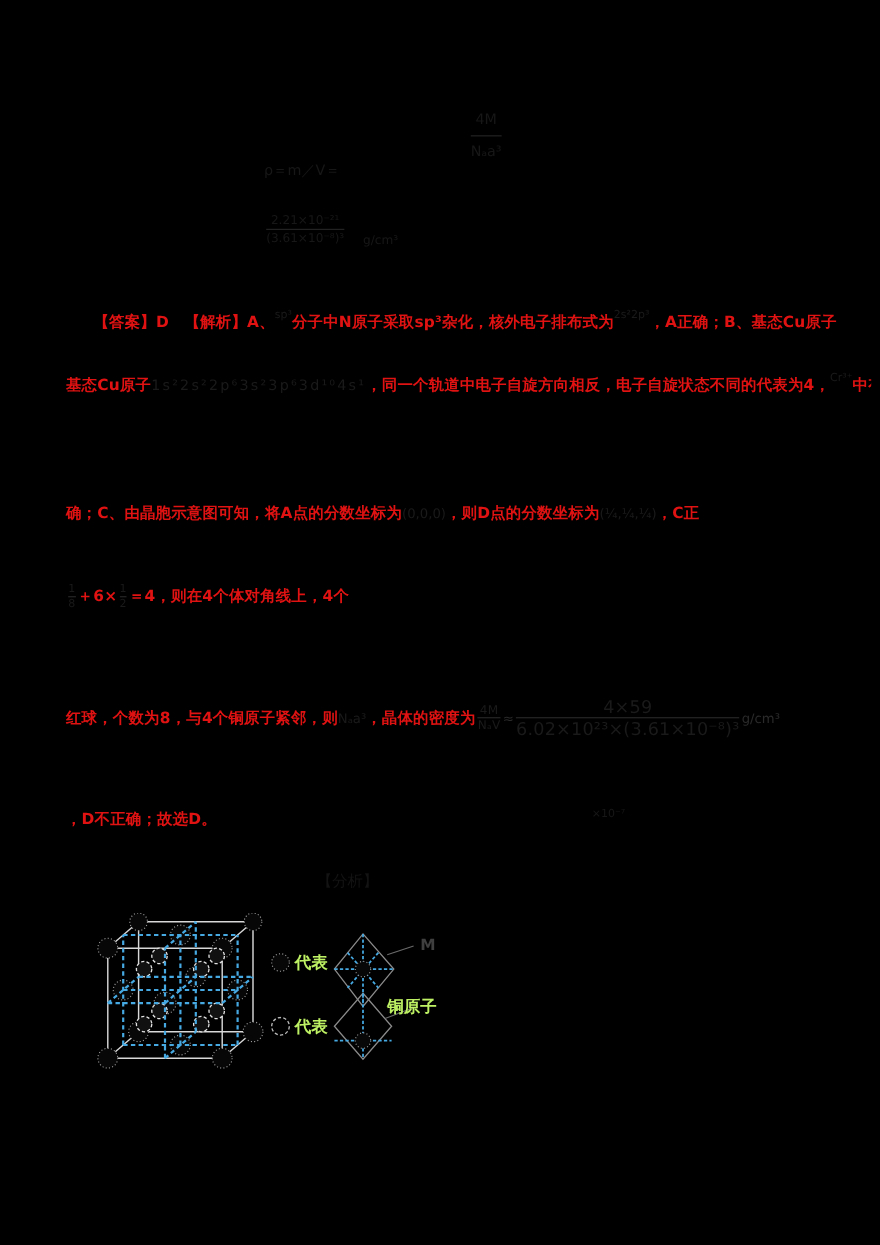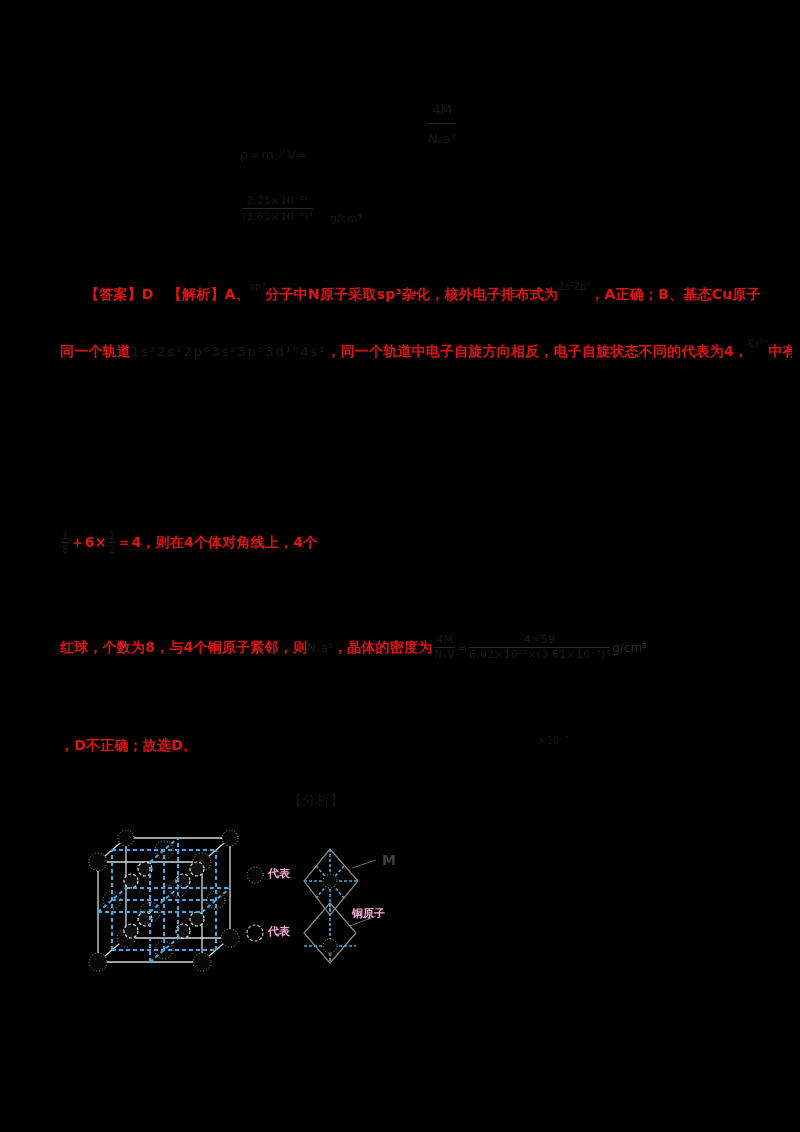--- a/index.html
+++ b/index.html
@@ -43,7 +43,7 @@
   </div>
 
   <div class="rl" style="left:60px;top:340px;">
-    <span>同一个轨道</span><span class="rf" style="font-size:13px;letter-spacing:2px;">1s²2s²2p⁶3s²3p⁶3d¹⁰4s¹</span><span>，同一个轨道中电子自旋方向相反，电子自旋状态不同的代表为4，</span><span class="rf sup">Cr³⁺</span><span>中有1</span>
+    <span>基态Cu原子</span><span class="rf" style="font-size:13px;letter-spacing:2px;">1s²2s²2p⁶3s²3p⁶3d¹⁰4s¹</span><span>，同一个轨道中电子自旋方向相反，电子自旋状态不同的代表为4，</span><span class="rf sup">Cr³⁺</span><span>中有1</span>
   </div>
 
 

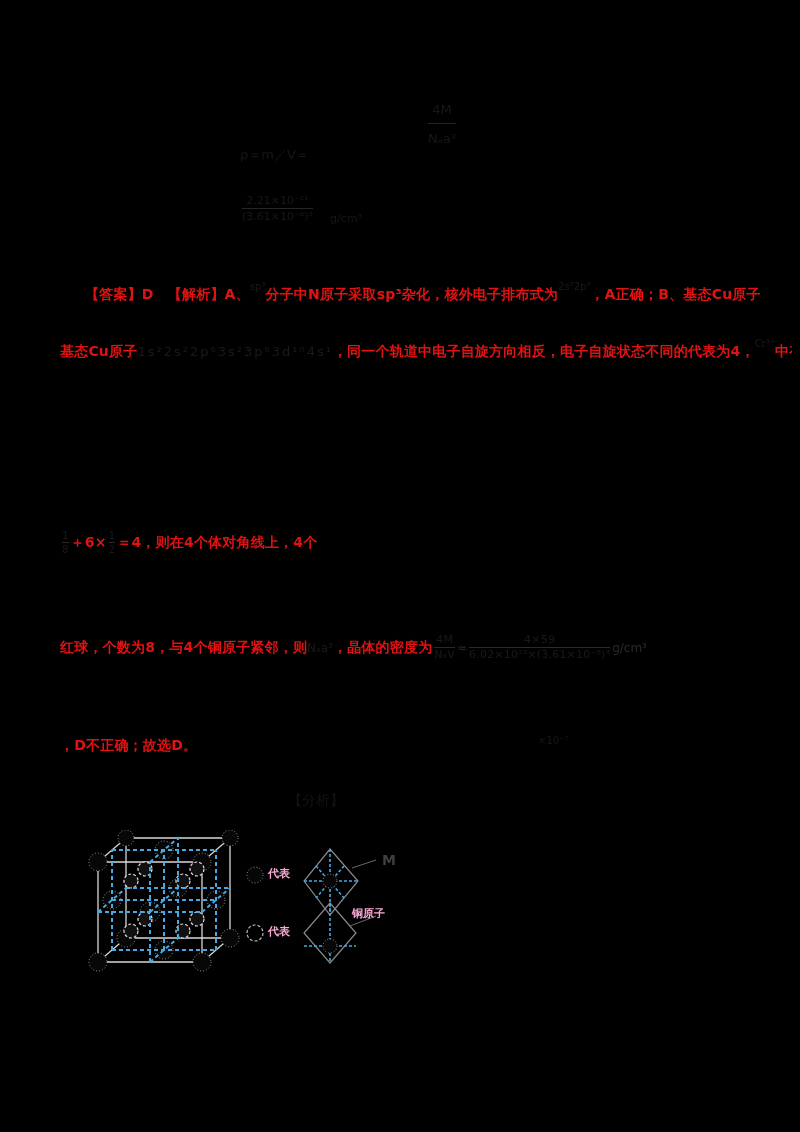--- a/index.html
+++ b/index.html
@@ -47,6 +47,9 @@
   </div>
 
 
+  <div class="rl" style="left:60px;top:458px;">
+    <span>确；C、由晶胞示意图可知，将A点的分数坐标为</span><span class="rf">(0,0,0)</span><span>，则D点的分数坐标为</span><span class="rf">(¼,¼,¼)</span><span>，C正</span>
+  </div>
 
   <div class="rl" style="left:60px;top:530px;">
     <span class="ifrac">

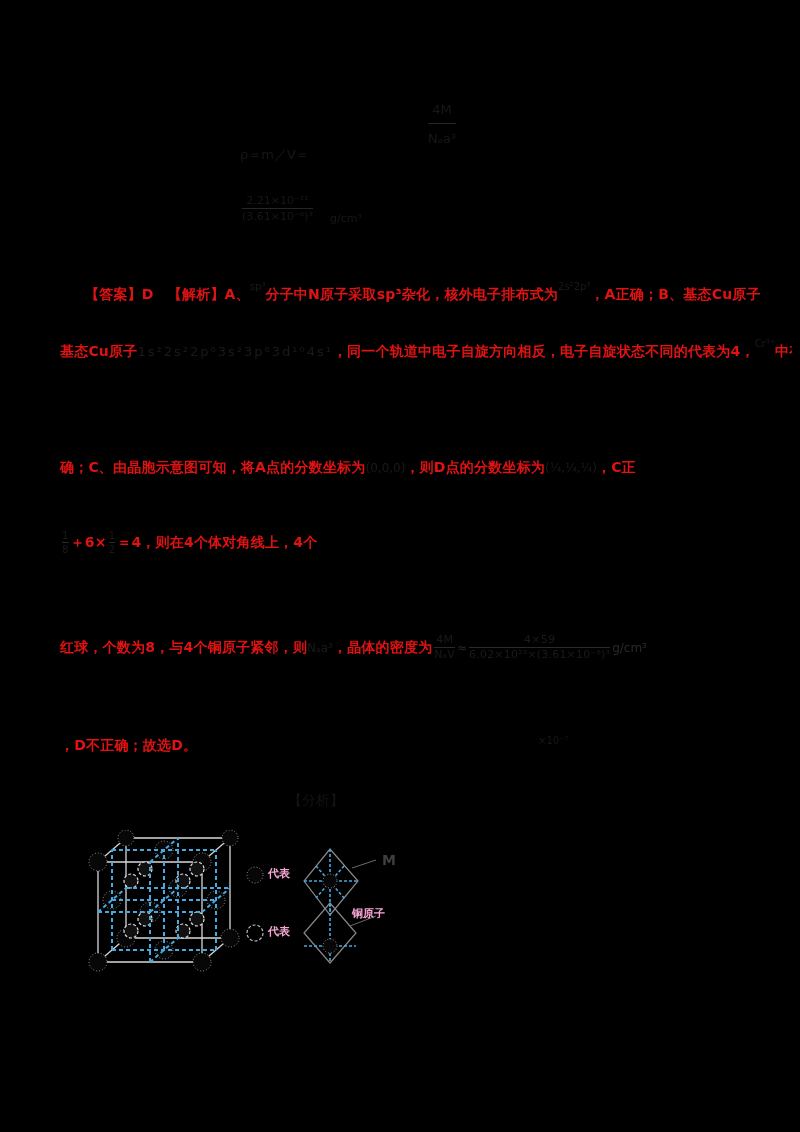--- a/index.html
+++ b/index.html
@@ -65,7 +65,7 @@
     <span>红球，个数为8，与4个铜原子紧邻，则</span><span class="rf">Nₐa³</span><span>，晶体的密度为</span><span class="ifrac" style="font-size:11px;">
         <span class="num">4M</span>
         <span class="den">NₐV</span>
-      </span><span class="rf approx-lighter">≈</span><span class="ifrac" style="font-size:11px;">
+      </span><span class="rf approx-lighter">≈</span><span class="ifrac" style="font-size:16px;">
         <span class="num">4×59</span>
         <span class="den">6.02×10²³×(3.61×10⁻⁸)³</span>
       </span><span class="rf approx-lighter">g/cm³</span>

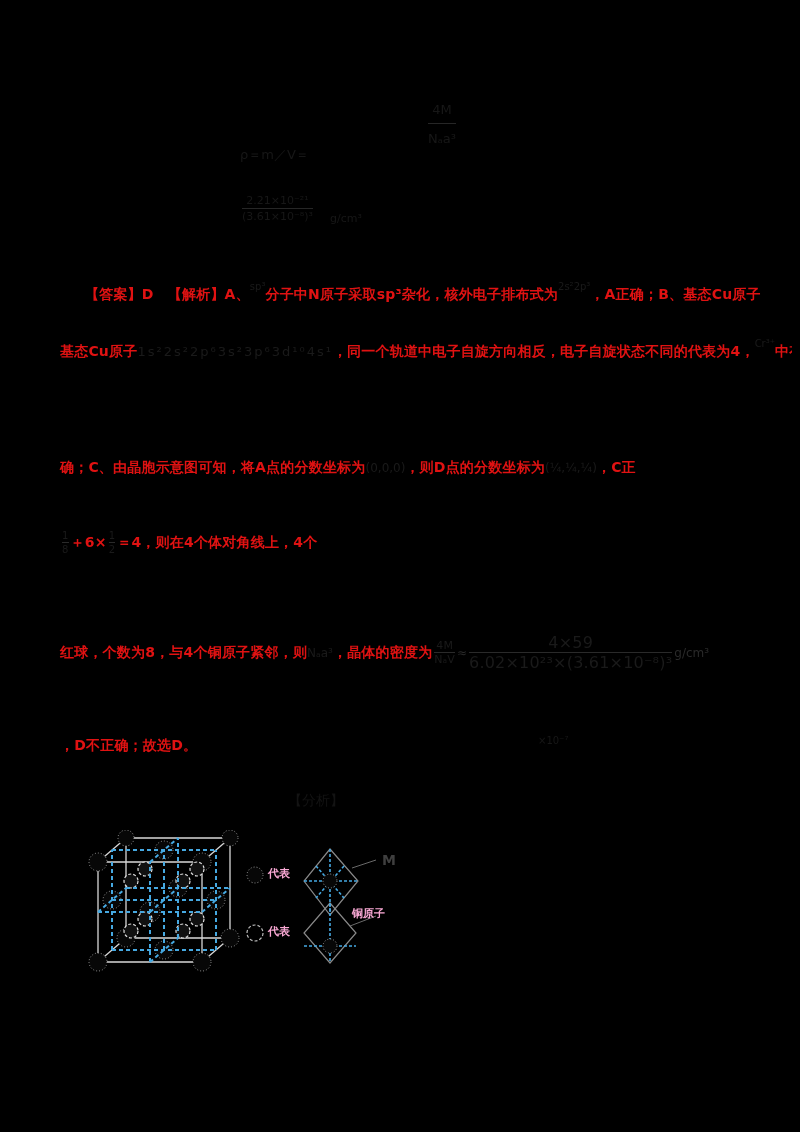--- a/index.html
+++ b/index.html
@@ -15,7 +15,7 @@
   .ifrac{display:inline-flex;flex-direction:column;align-items:center;font-size:10px;
          line-height:1.15;vertical-align:middle;font-weight:400;color:#1a1a1a;margin:0 2px;}
   .ifrac .den{border-top:1px solid #2a2a2a;padding-top:1px;}
-  .legend-text{position:absolute;color:#f9a8d4;font-size:11px;font-weight:700;white-space:nowrap;}
+  .legend-text{position:absolute;color:#bef264;font-size:15px;font-weight:700;white-space:nowrap;}
   .legend-tag{position:absolute;color:#3f3f3f;font-size:14px;font-weight:700;white-space:nowrap;}
   .approx-lighter{color:#2a2a2a;}
   svg{display:block;}

